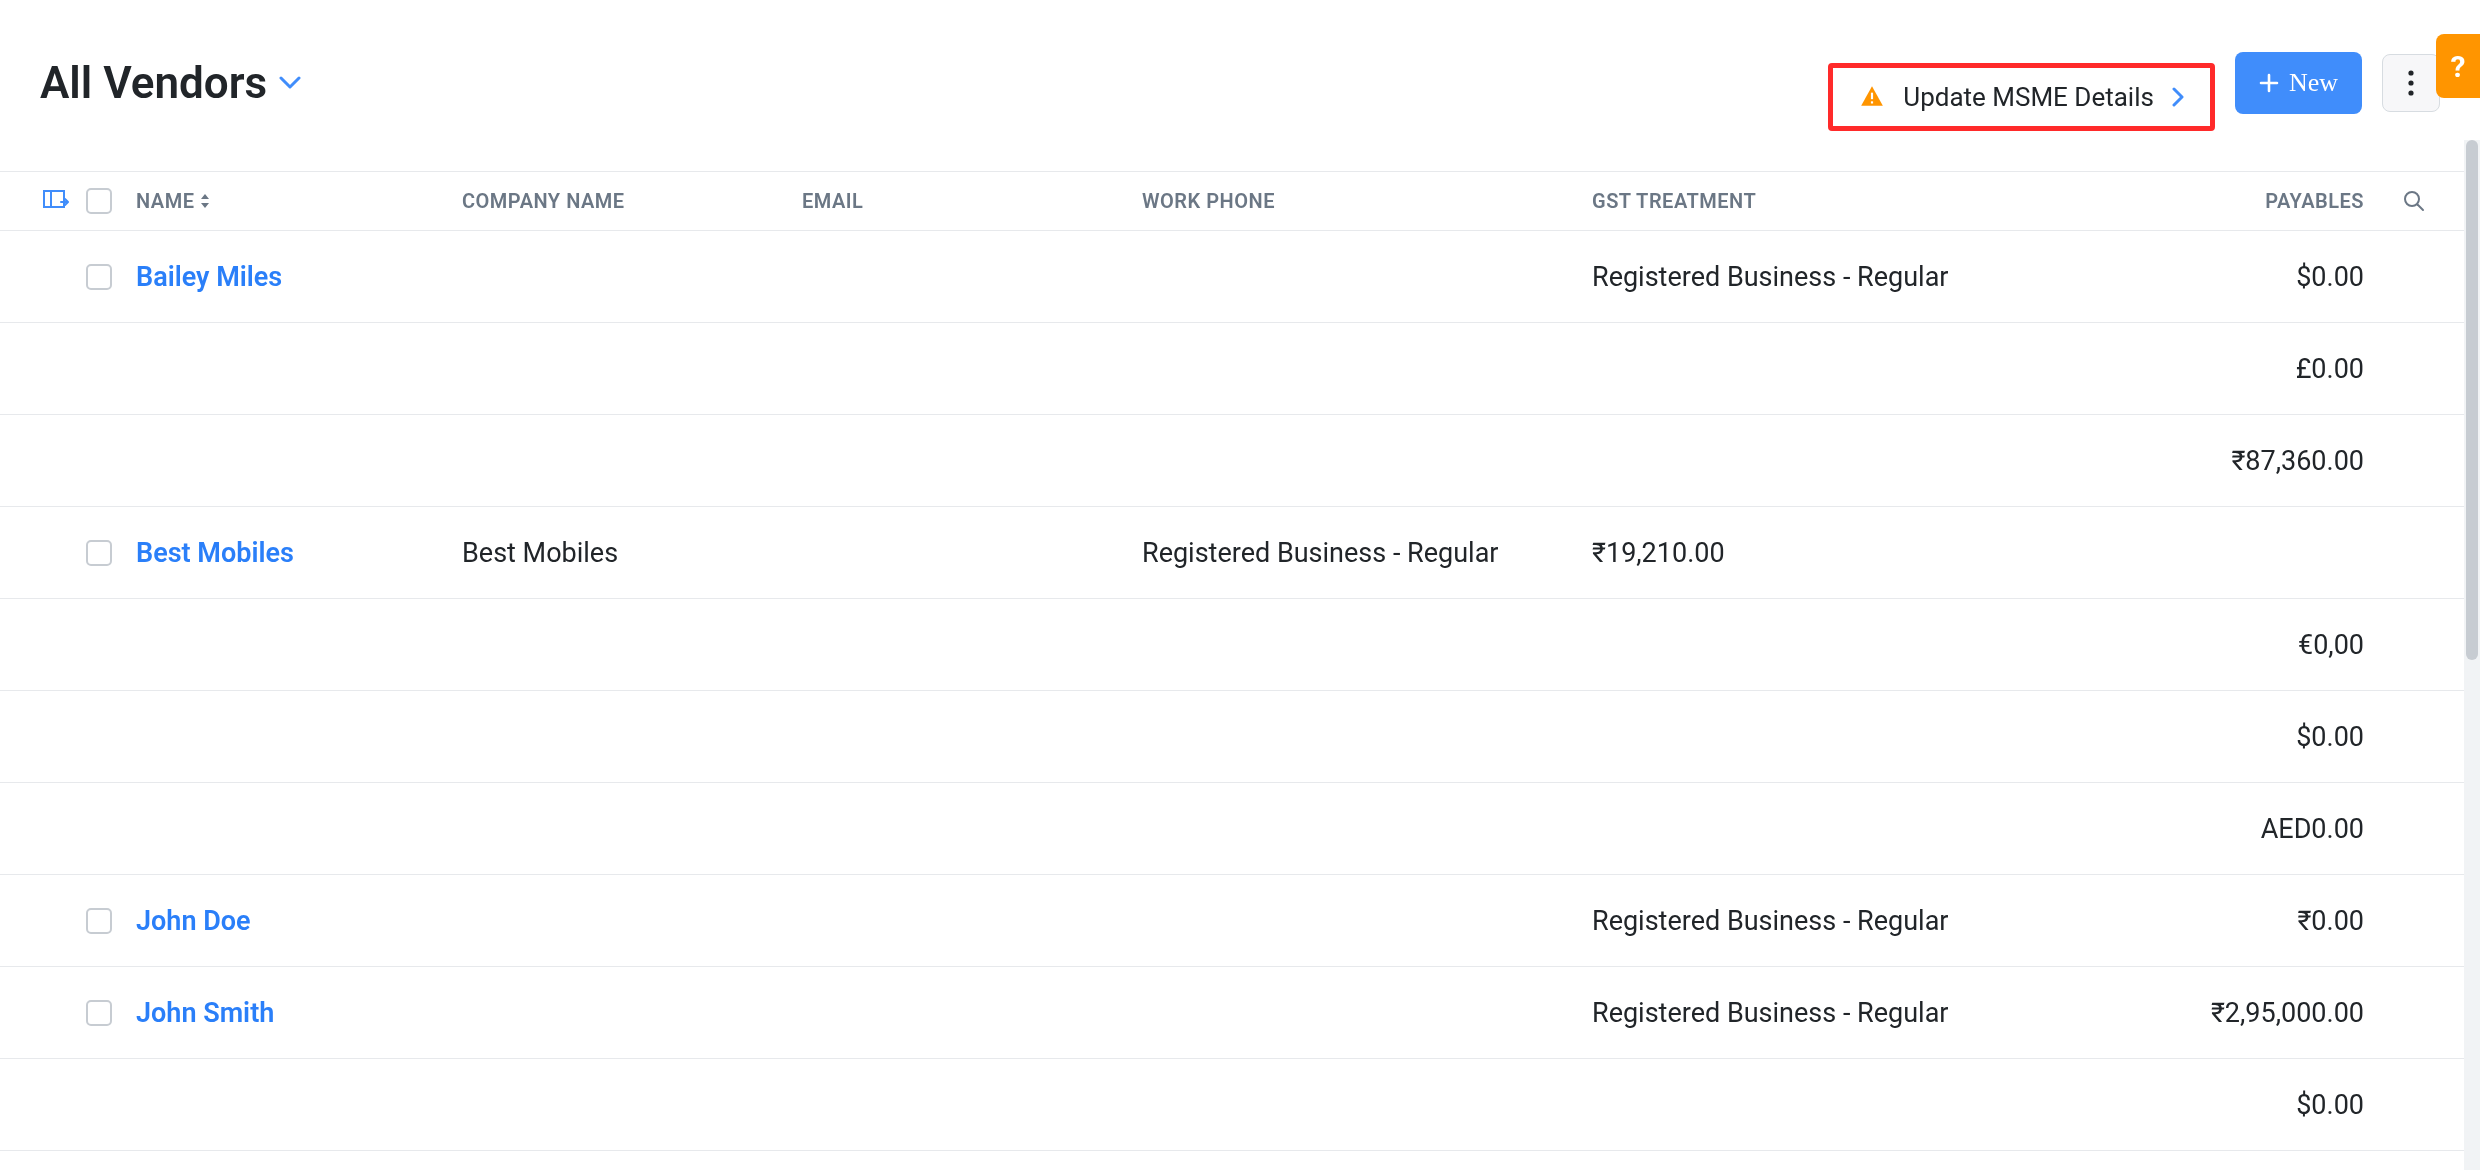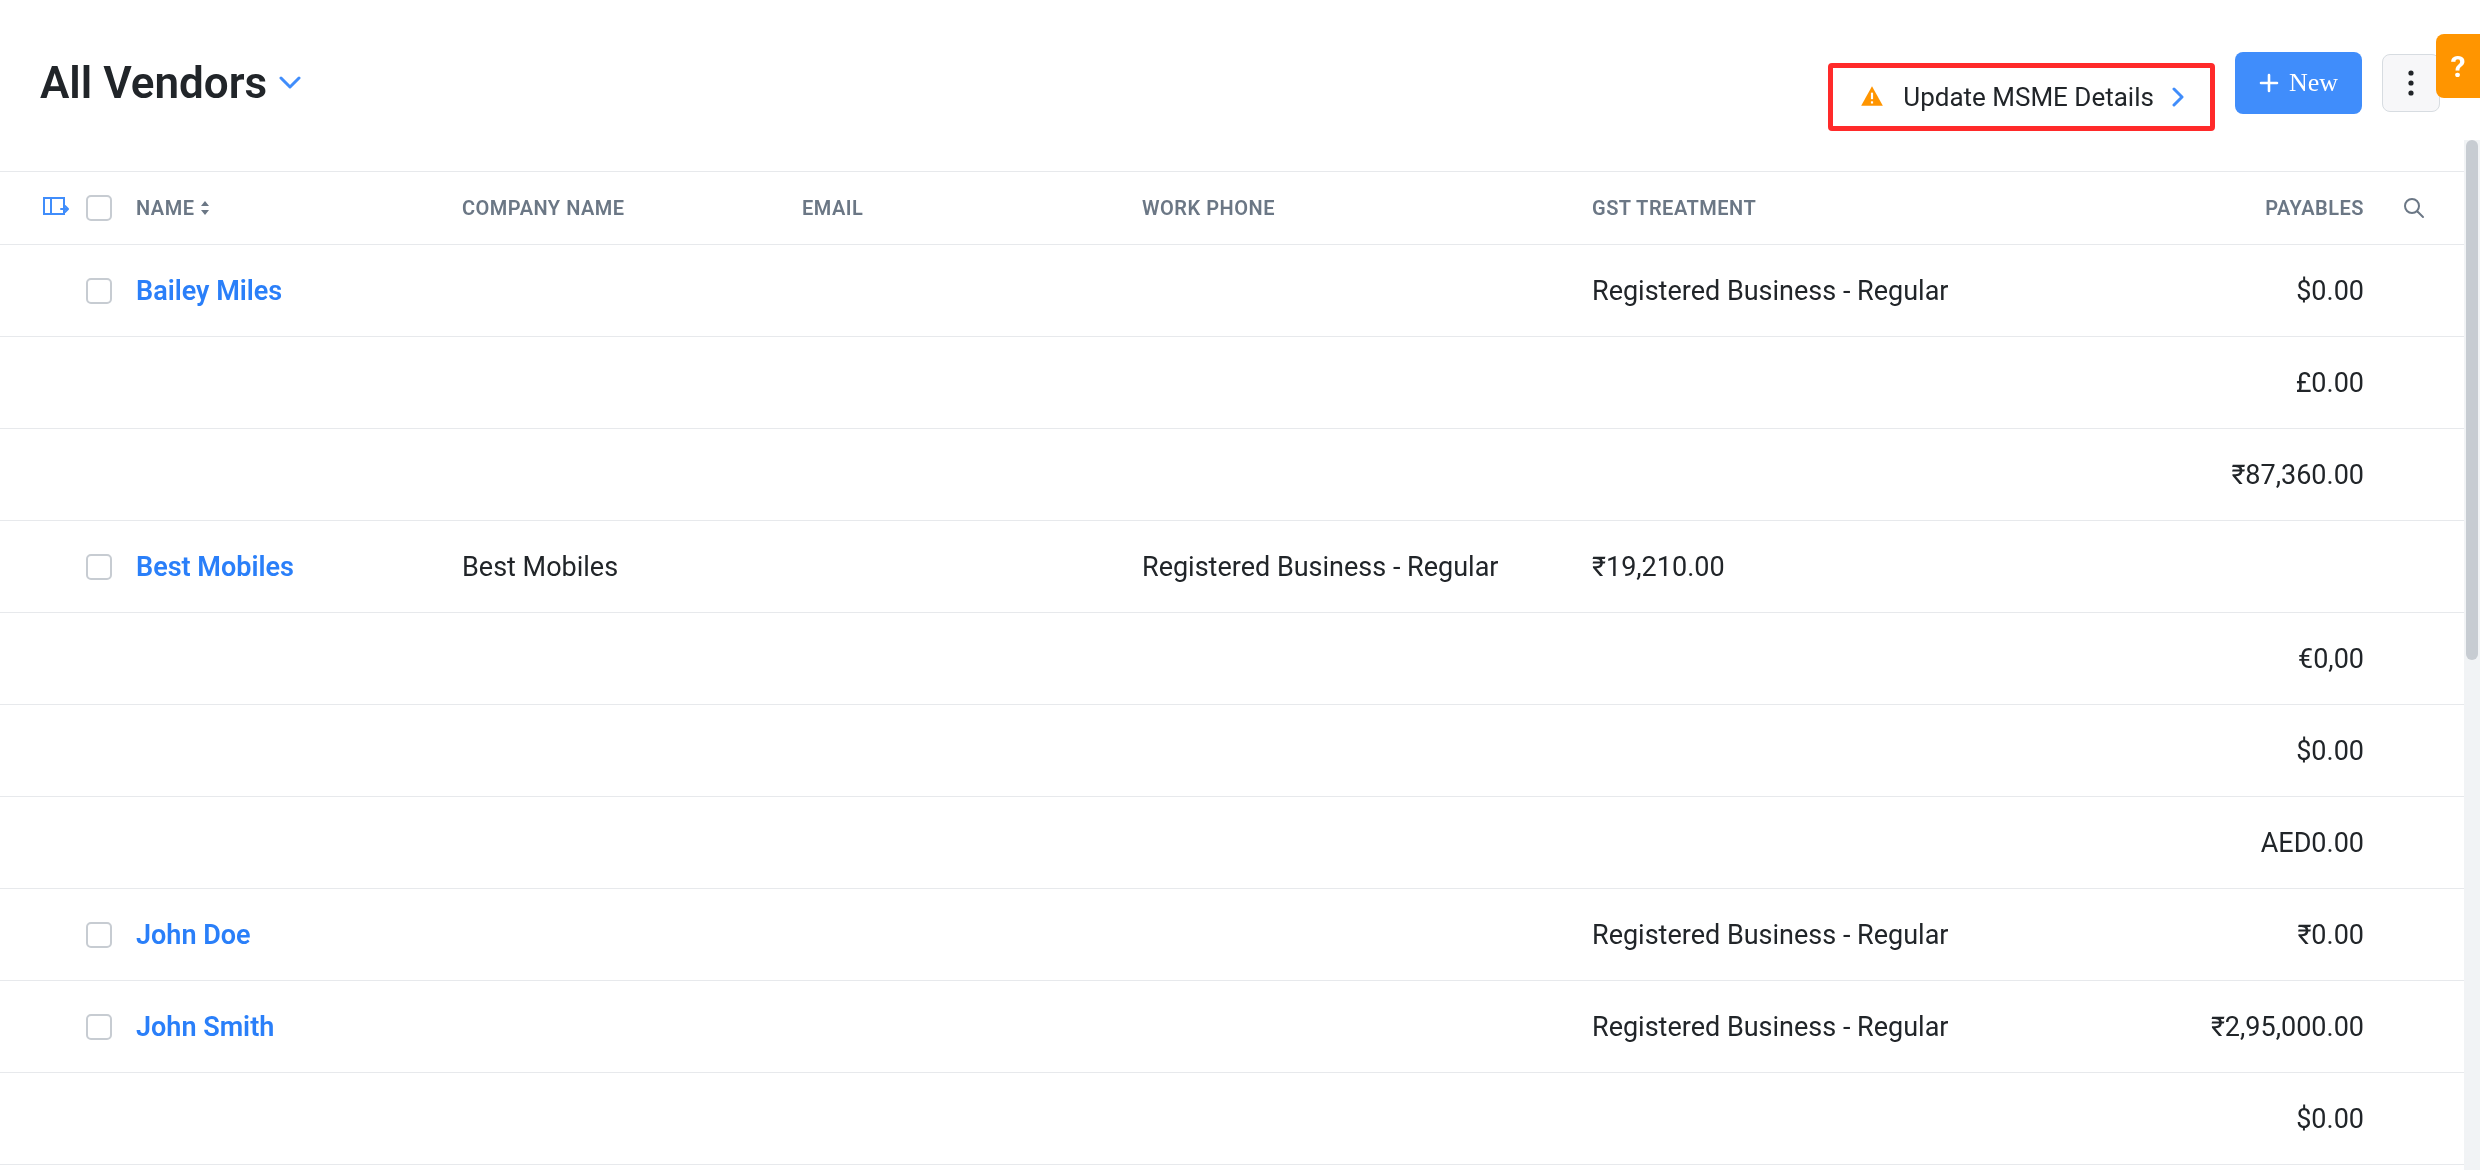--- a/index.html
+++ b/index.html
@@ -99,7 +99,7 @@
   .table-header {
     display: flex;
     align-items: center;
-    height: 74px;
+    height: 60px;
     border-top: 1px solid #e7e9ec;
     border-bottom: 1px solid #e7e9ec;
     padding: 0 36px 0 36px;

